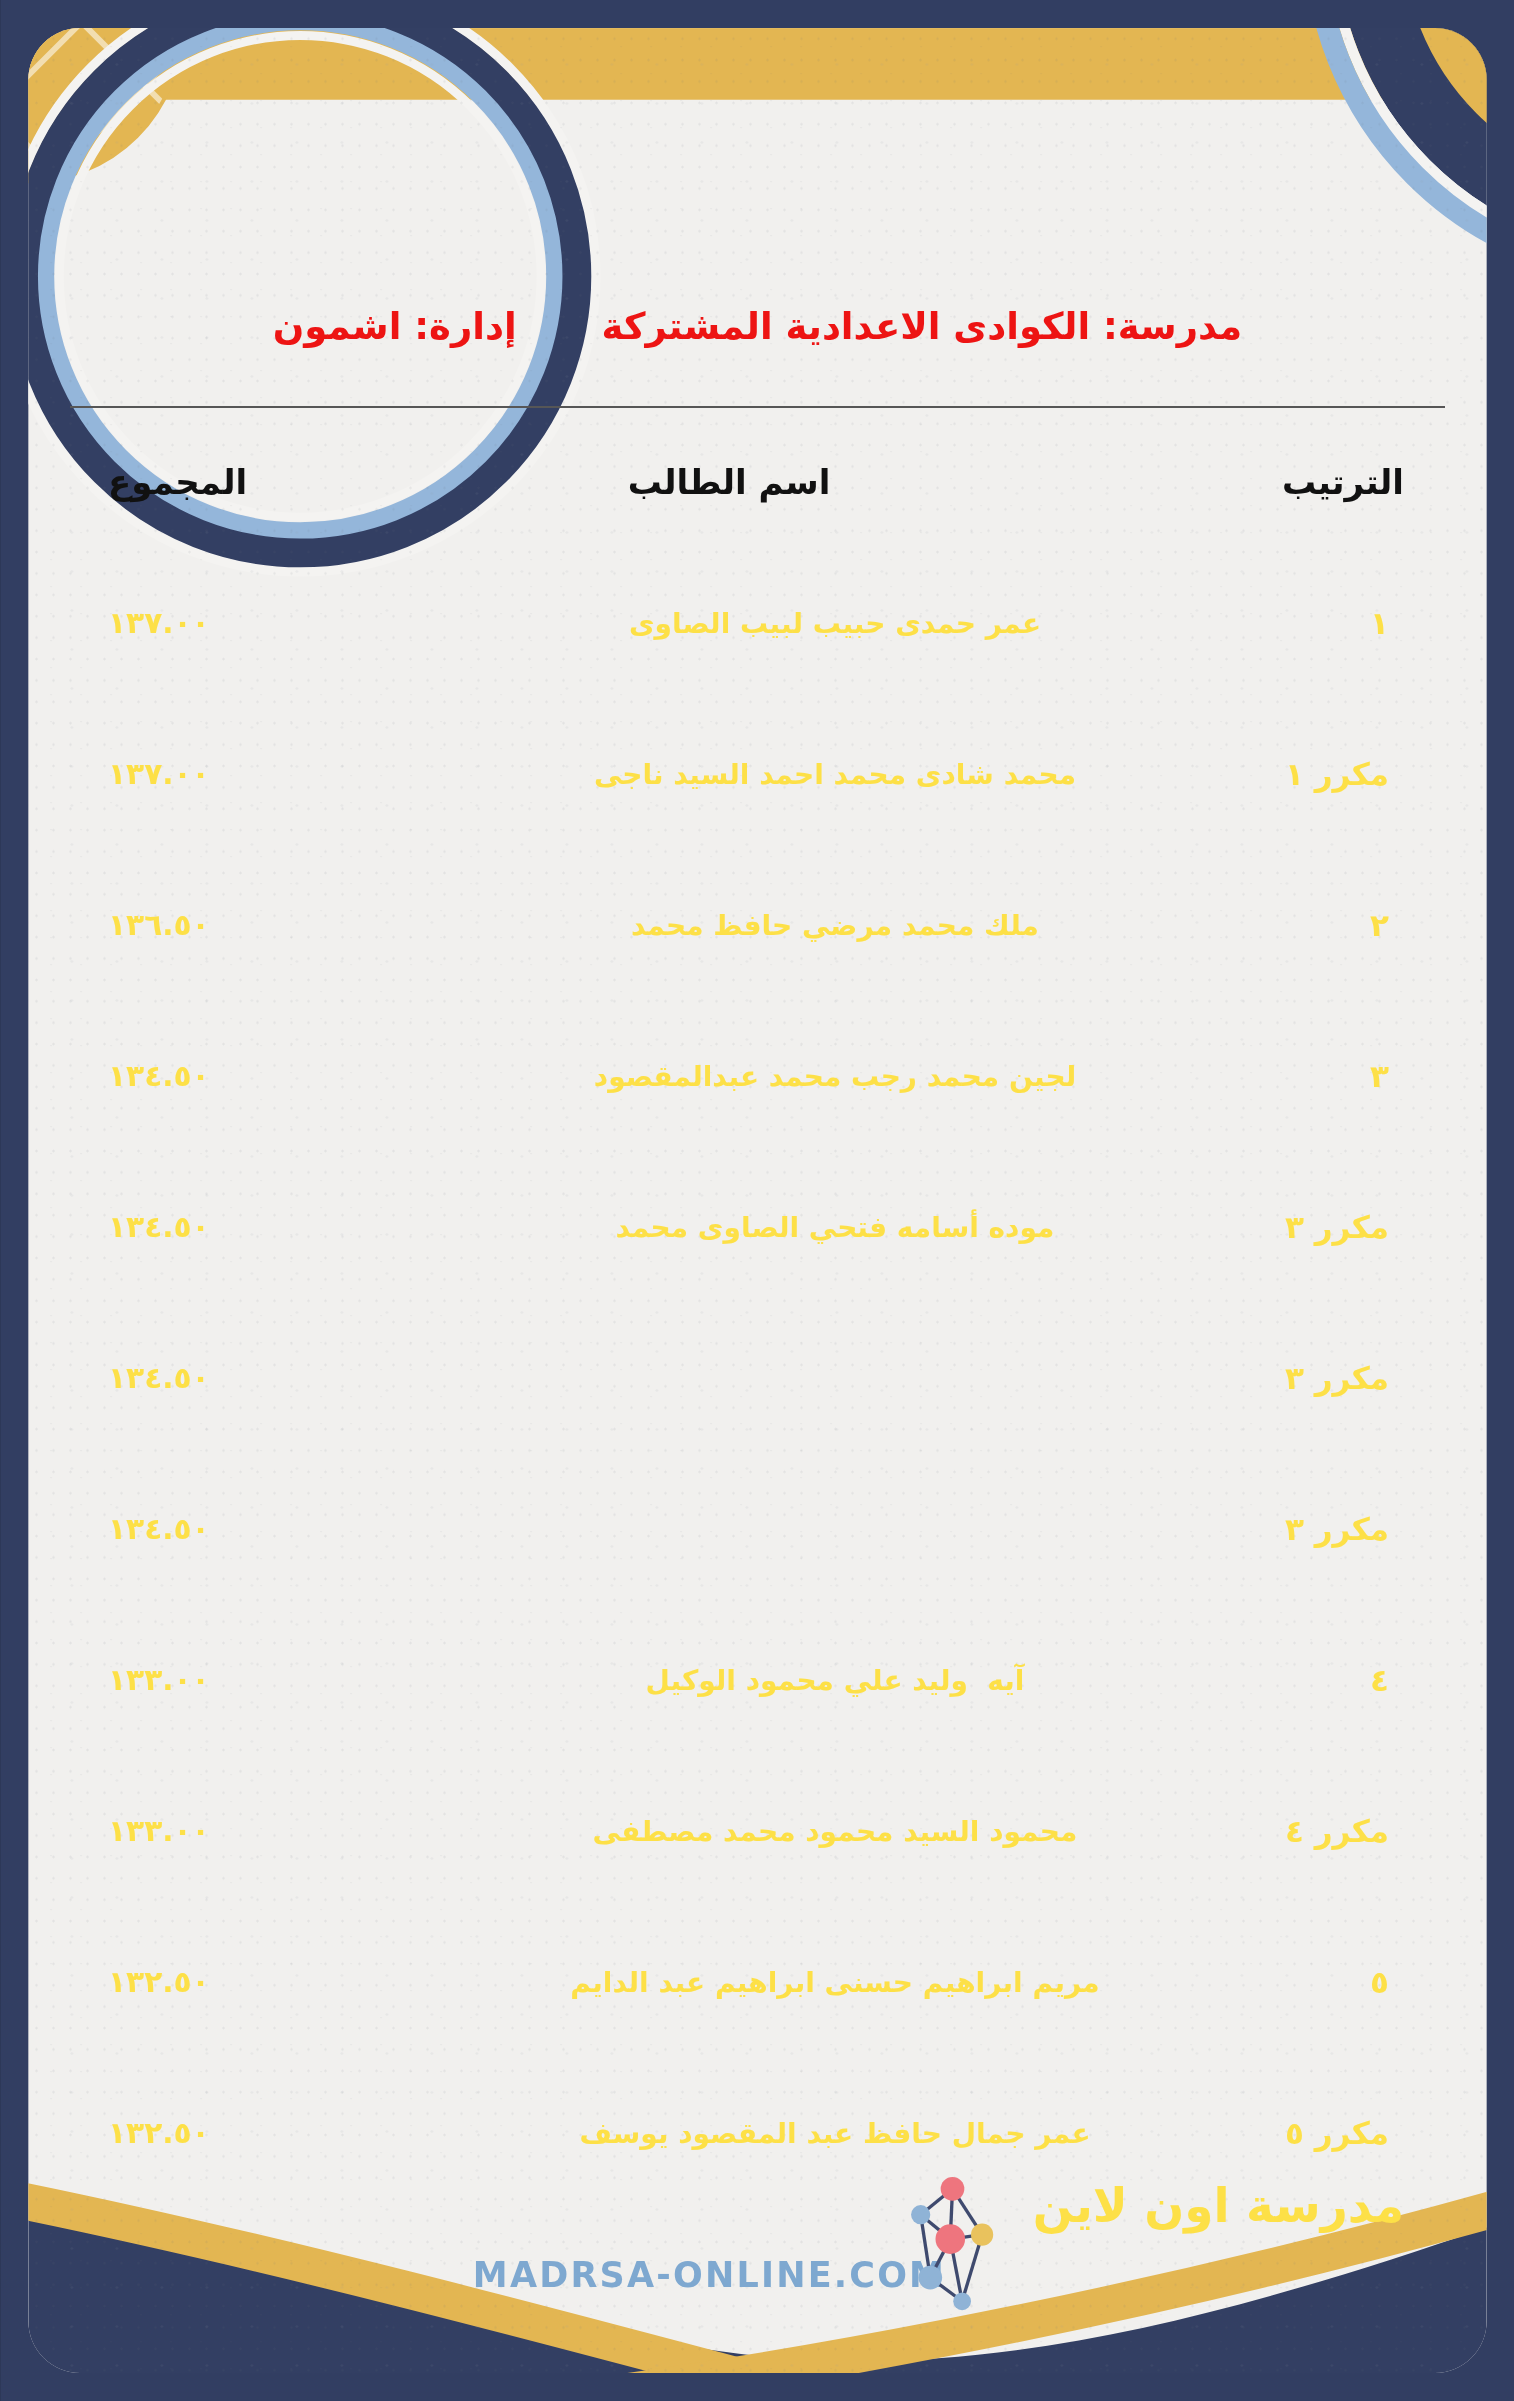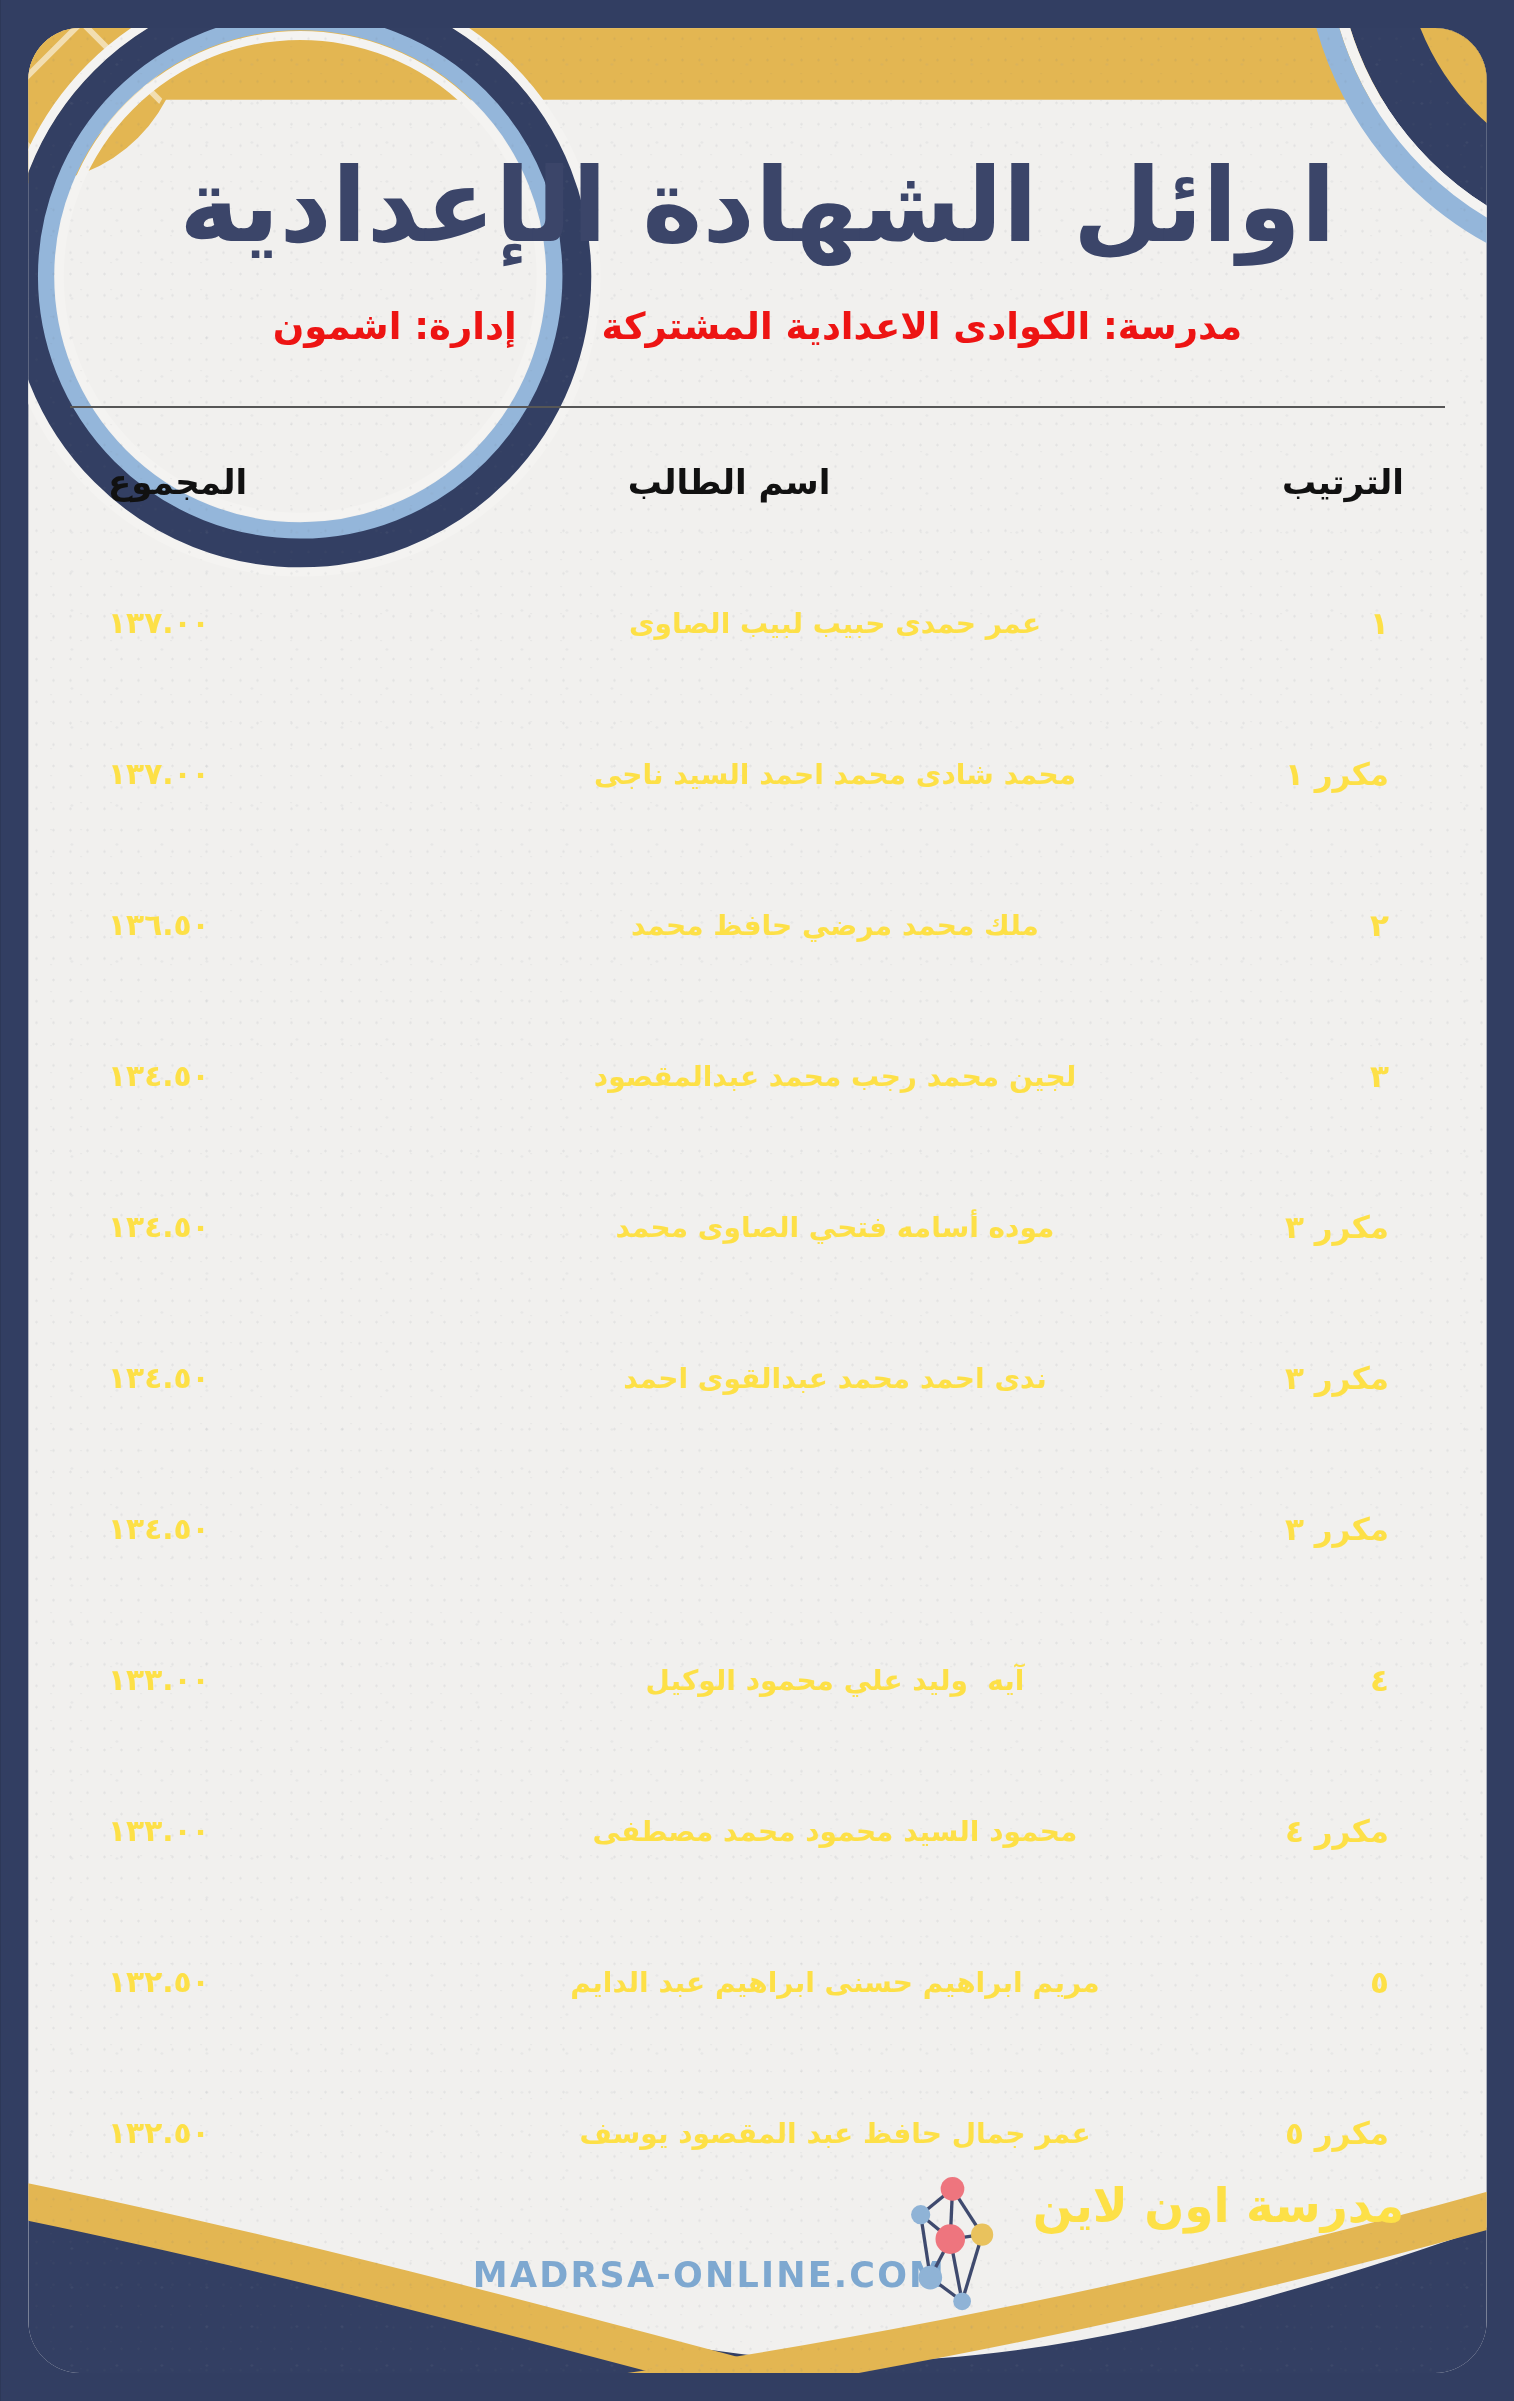--- a/index.html
+++ b/index.html
@@ -103,7 +103,6 @@
 
   <div class="texture"></div>
 
-  <div class="title">اوائل الشهادة الإعدادية</div>
 
   <div class="subtitle">
     <span>مدرسة: الكوادى الاعدادية المشتركة</span>

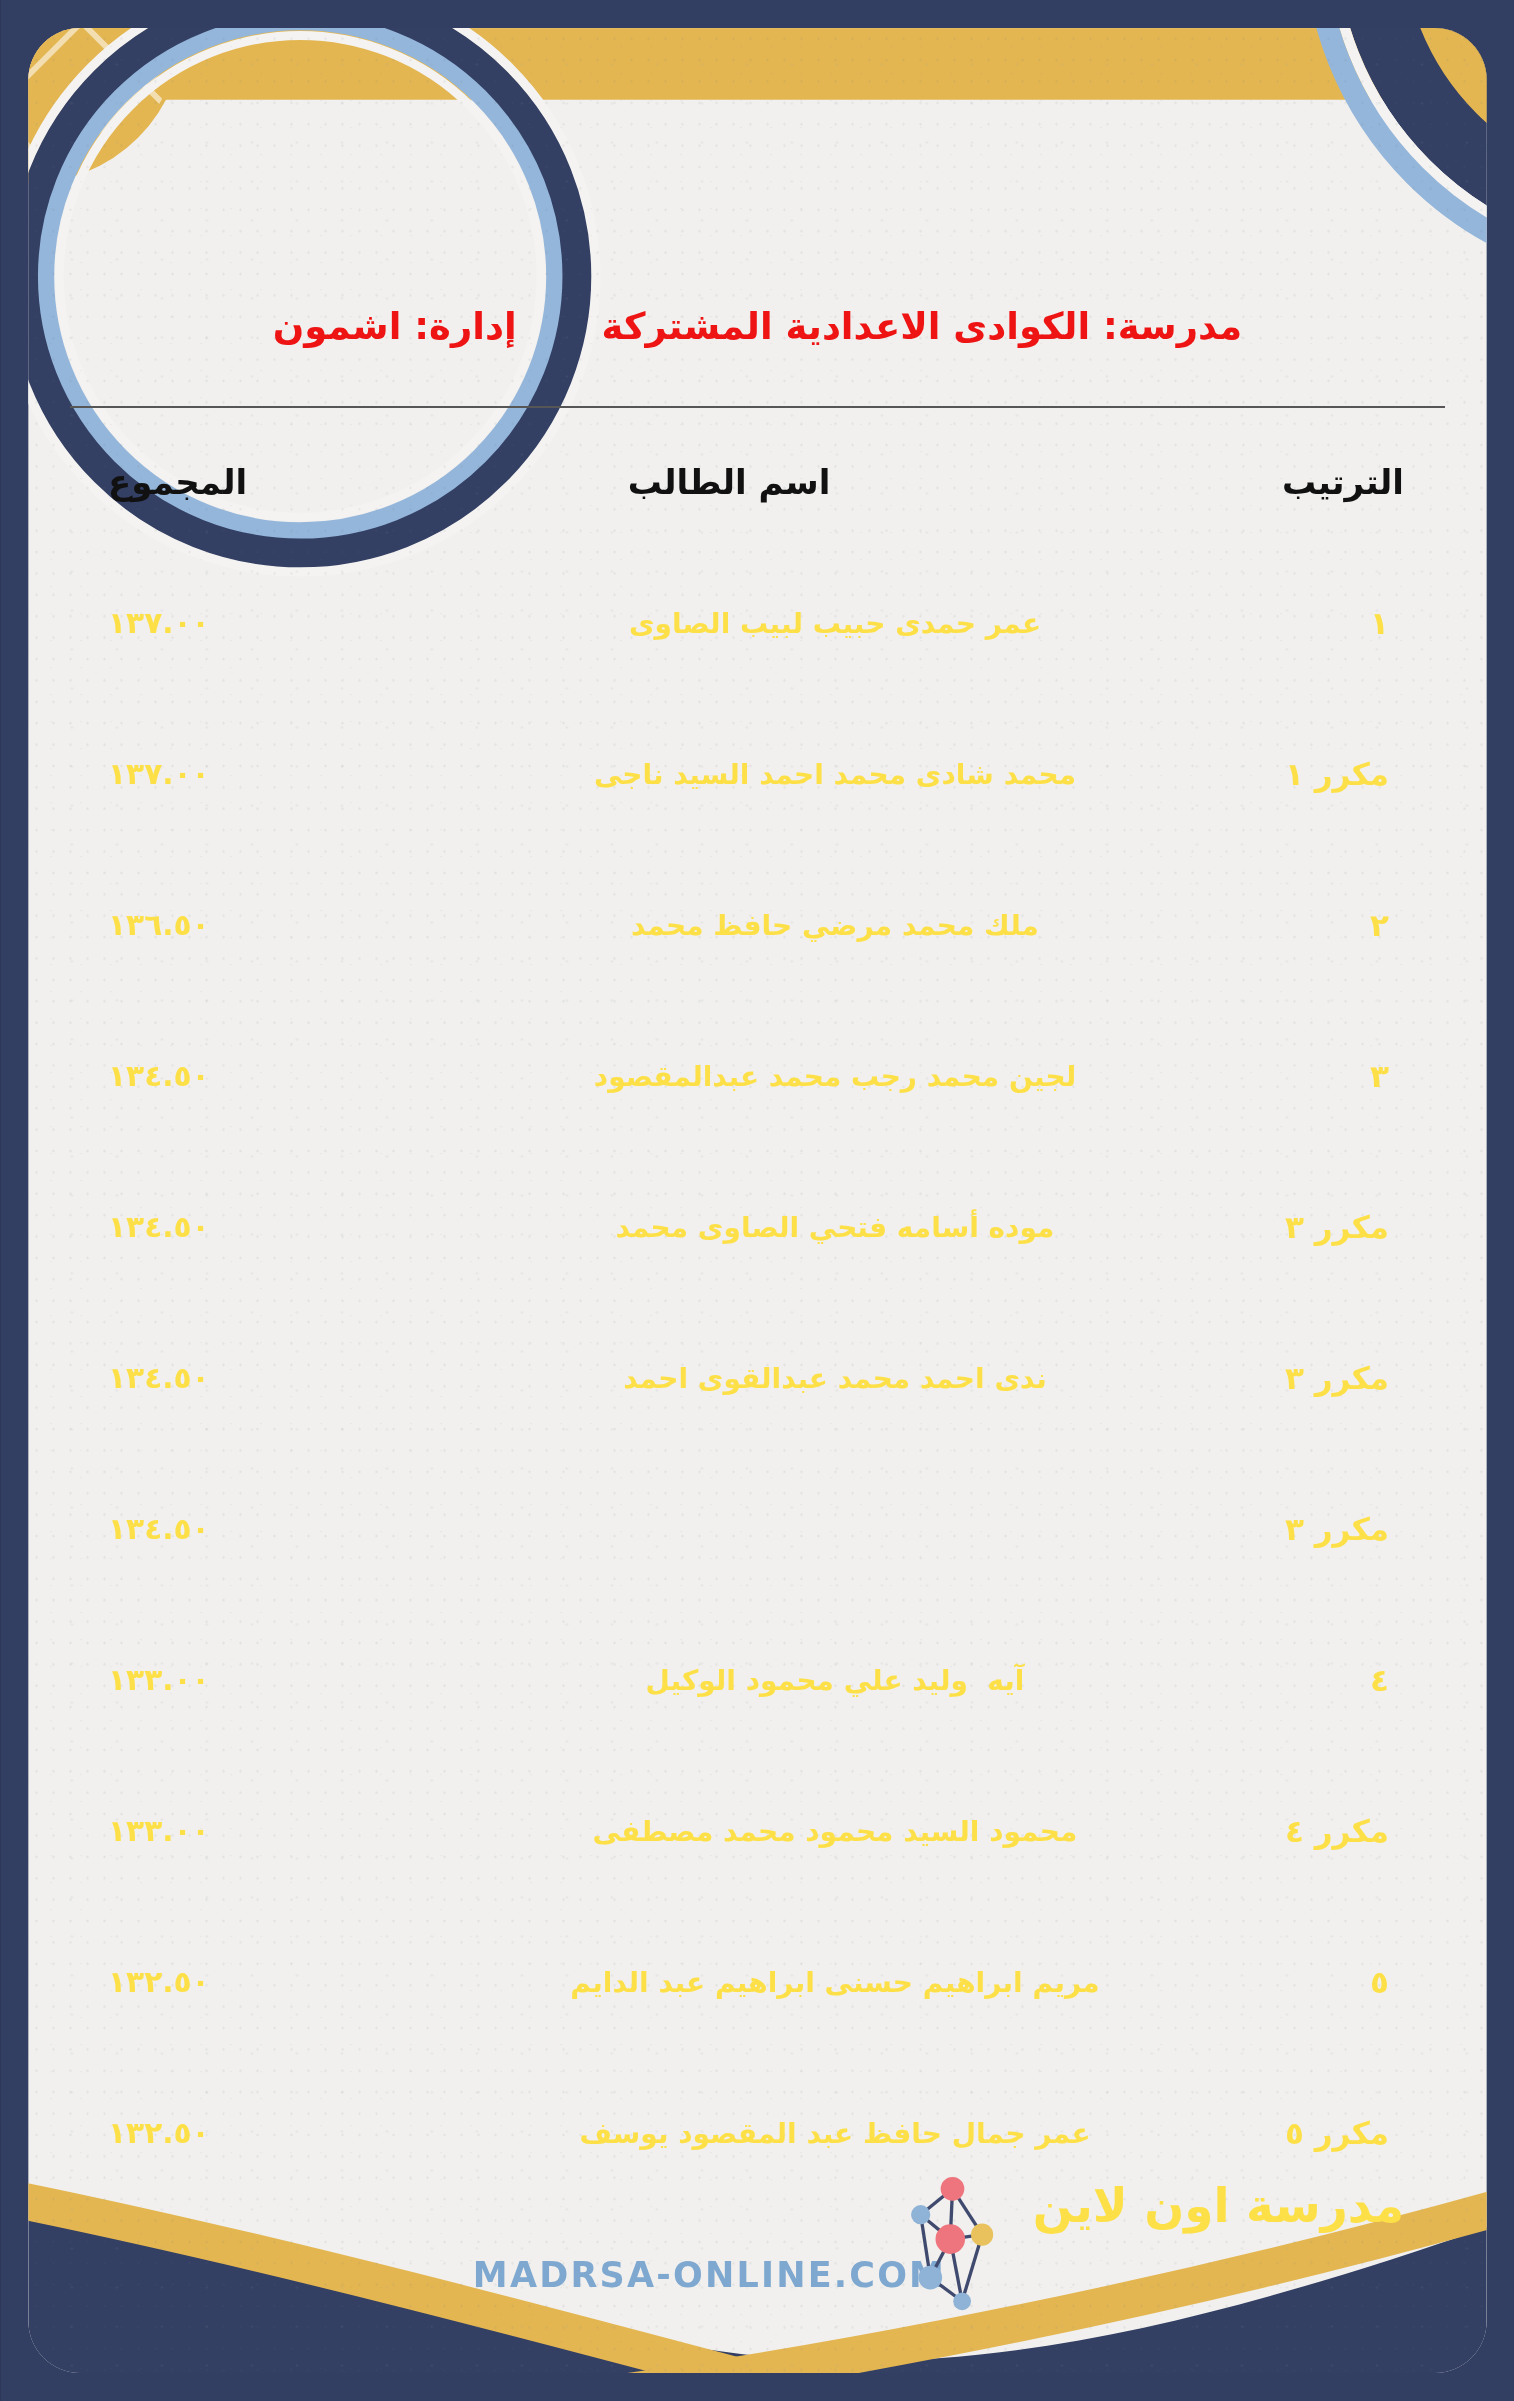--- a/index.html
+++ b/index.html
@@ -145,7 +145,6 @@
     </div>
     <div class="trow">
       <div class="cell rank">مكرر ٣</div>
-      <div class="cell name">ندى احمد محمد عبدالقوى احمد</div>
       <div class="cell total">١٣٤.٥٠</div>
     </div>
     <div class="trow">

